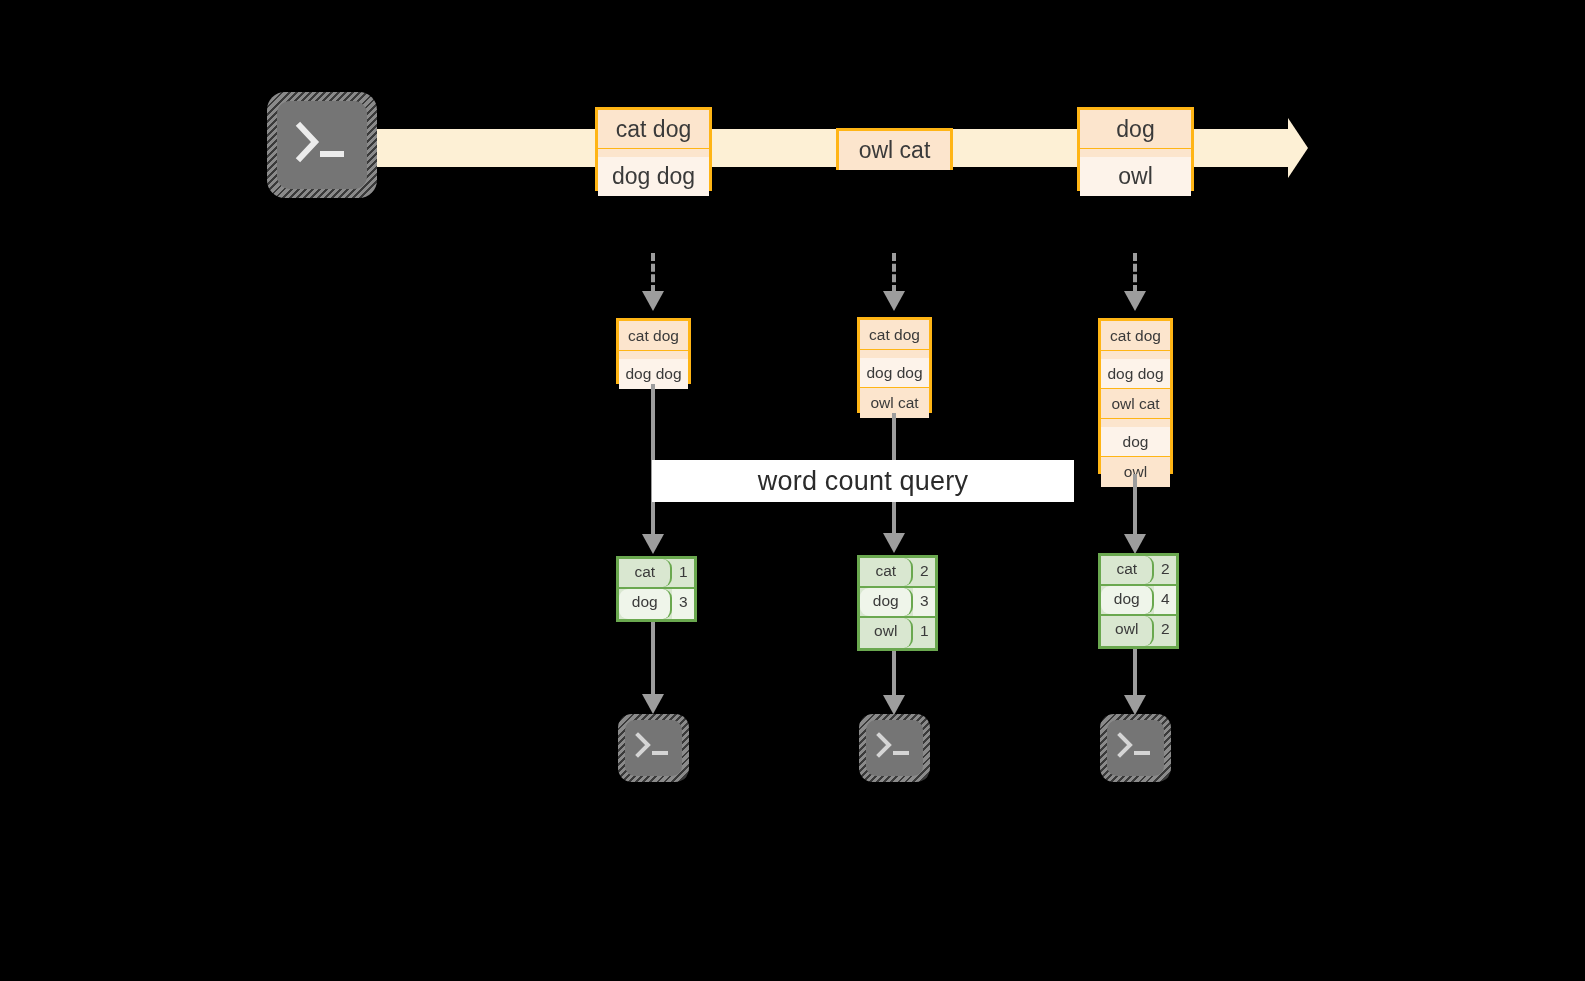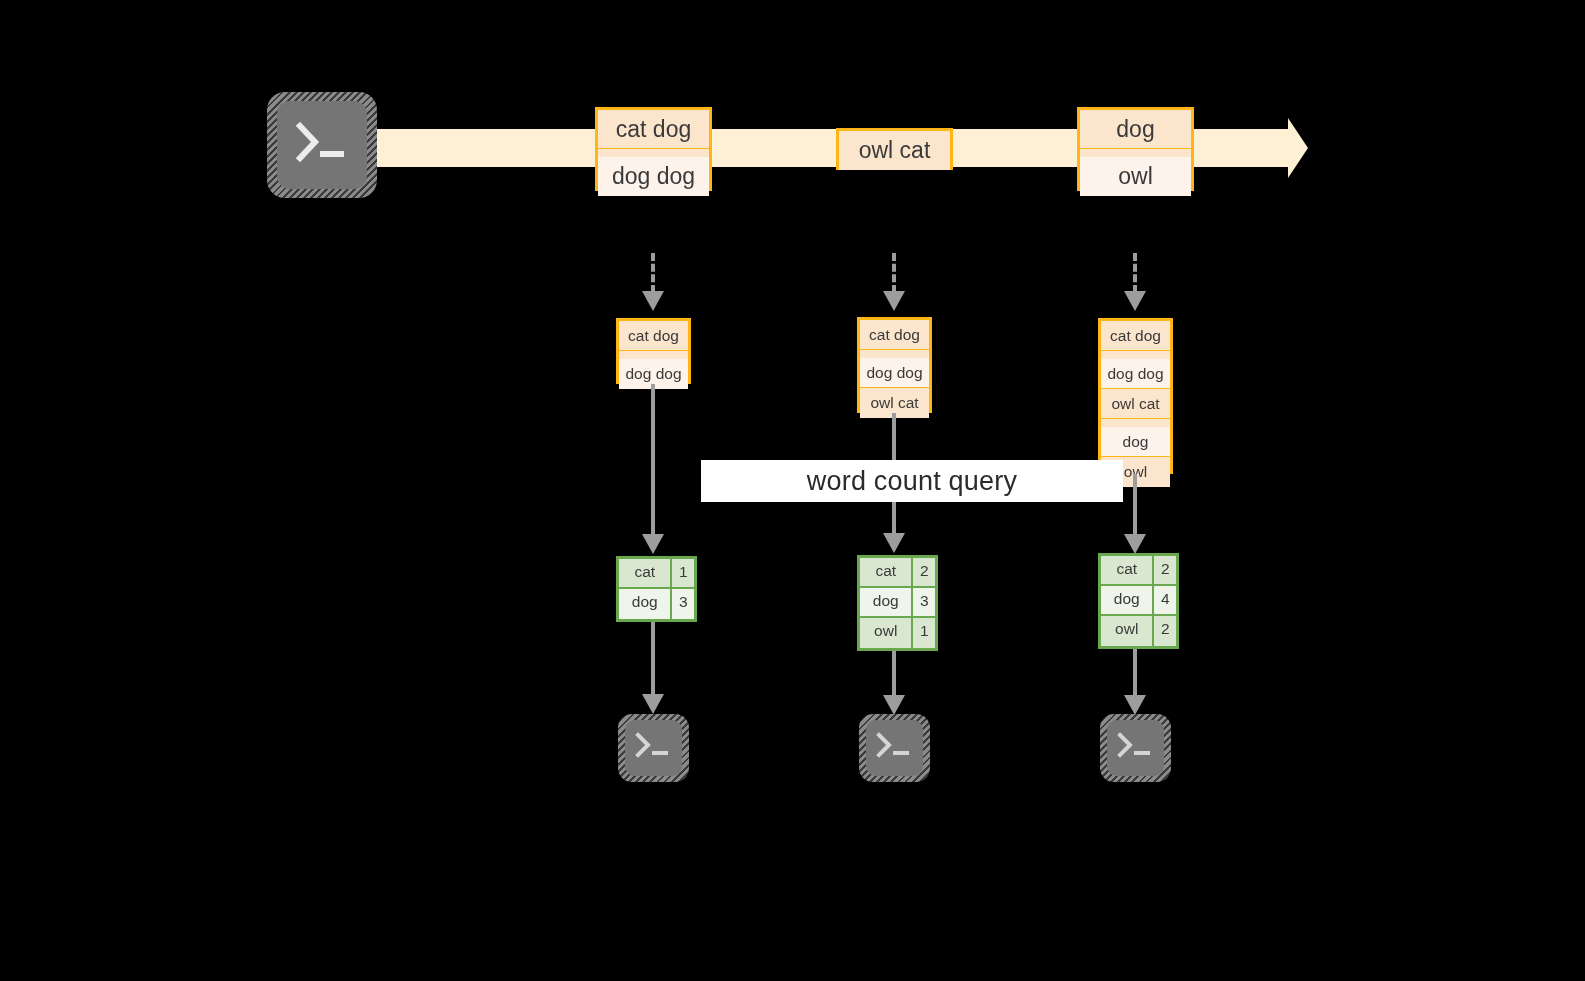--- a/index.html
+++ b/index.html
@@ -291,7 +291,7 @@
     </svg>
   </div>
 
-  <div class="query-band" style="left:701px; top:460px; width:422px; height:42px;">
+  <div class="query-band" style="left:652px; top:460px; width:422px; height:42px;">
     <span class="txt">word count query</span>
   </div>
 

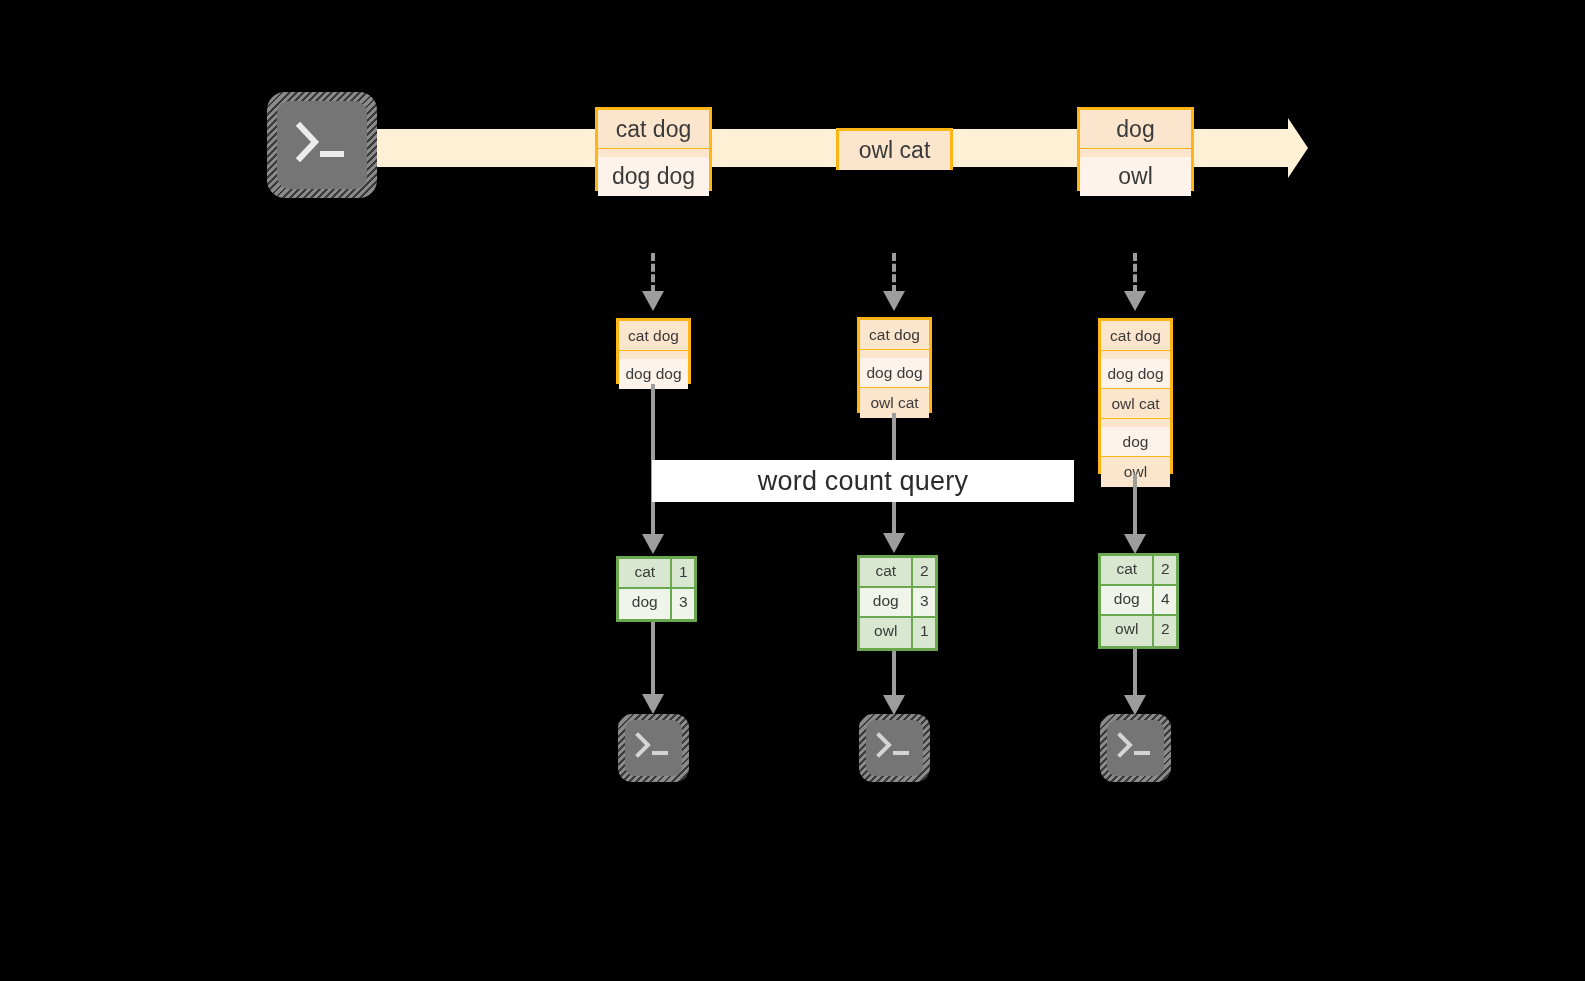--- a/index.html
+++ b/index.html
@@ -90,7 +90,7 @@
     text-align: center;
     white-space: nowrap;
   }
-  .gtable .c.word { width: 64px; border-right: 2px solid #6AA84F; }
+  .gtable .c.word { width: 64px; border-right: 2px solid #6AA84F; border-radius: 9px; }
   .gtable .c.cnt  { width: 26px; }
 
   

